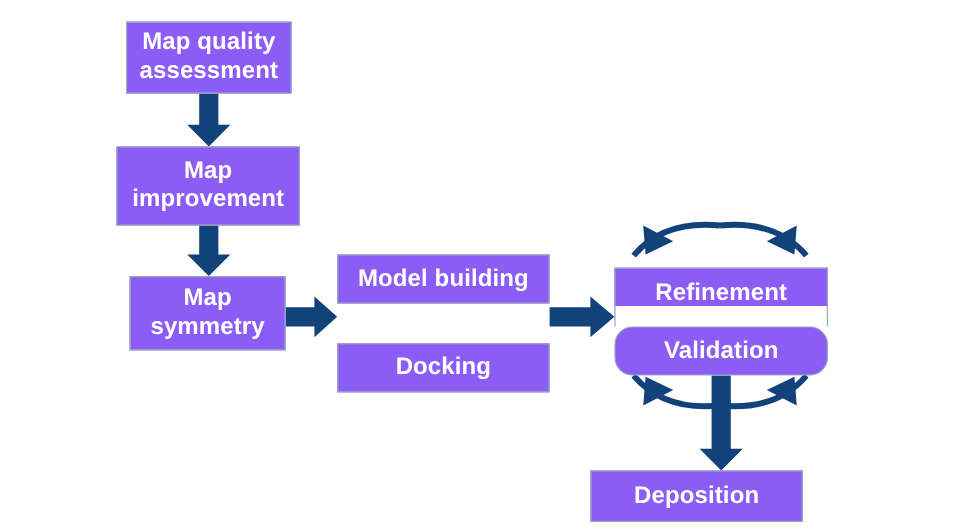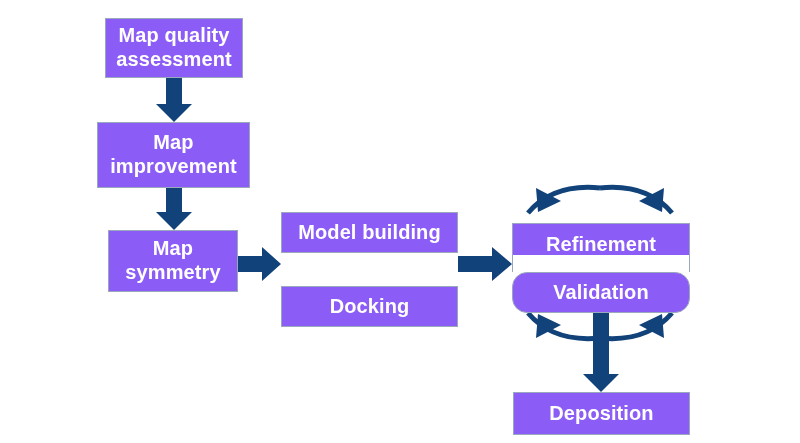--- a/index.html
+++ b/index.html
@@ -110,7 +110,7 @@
 
   <div class="node" style="left:512px; top:272px; width:178px; height:41px;border-radius:15px;">Validation</div>
 
-  <div class="node" style="left:513px; top:392px; width:177px; height:43px;">Deposition</div>
+  <div class="node" style="left:492px; top:392px; width:177px; height:43px;">Deposition</div>
 
 </div>
 

